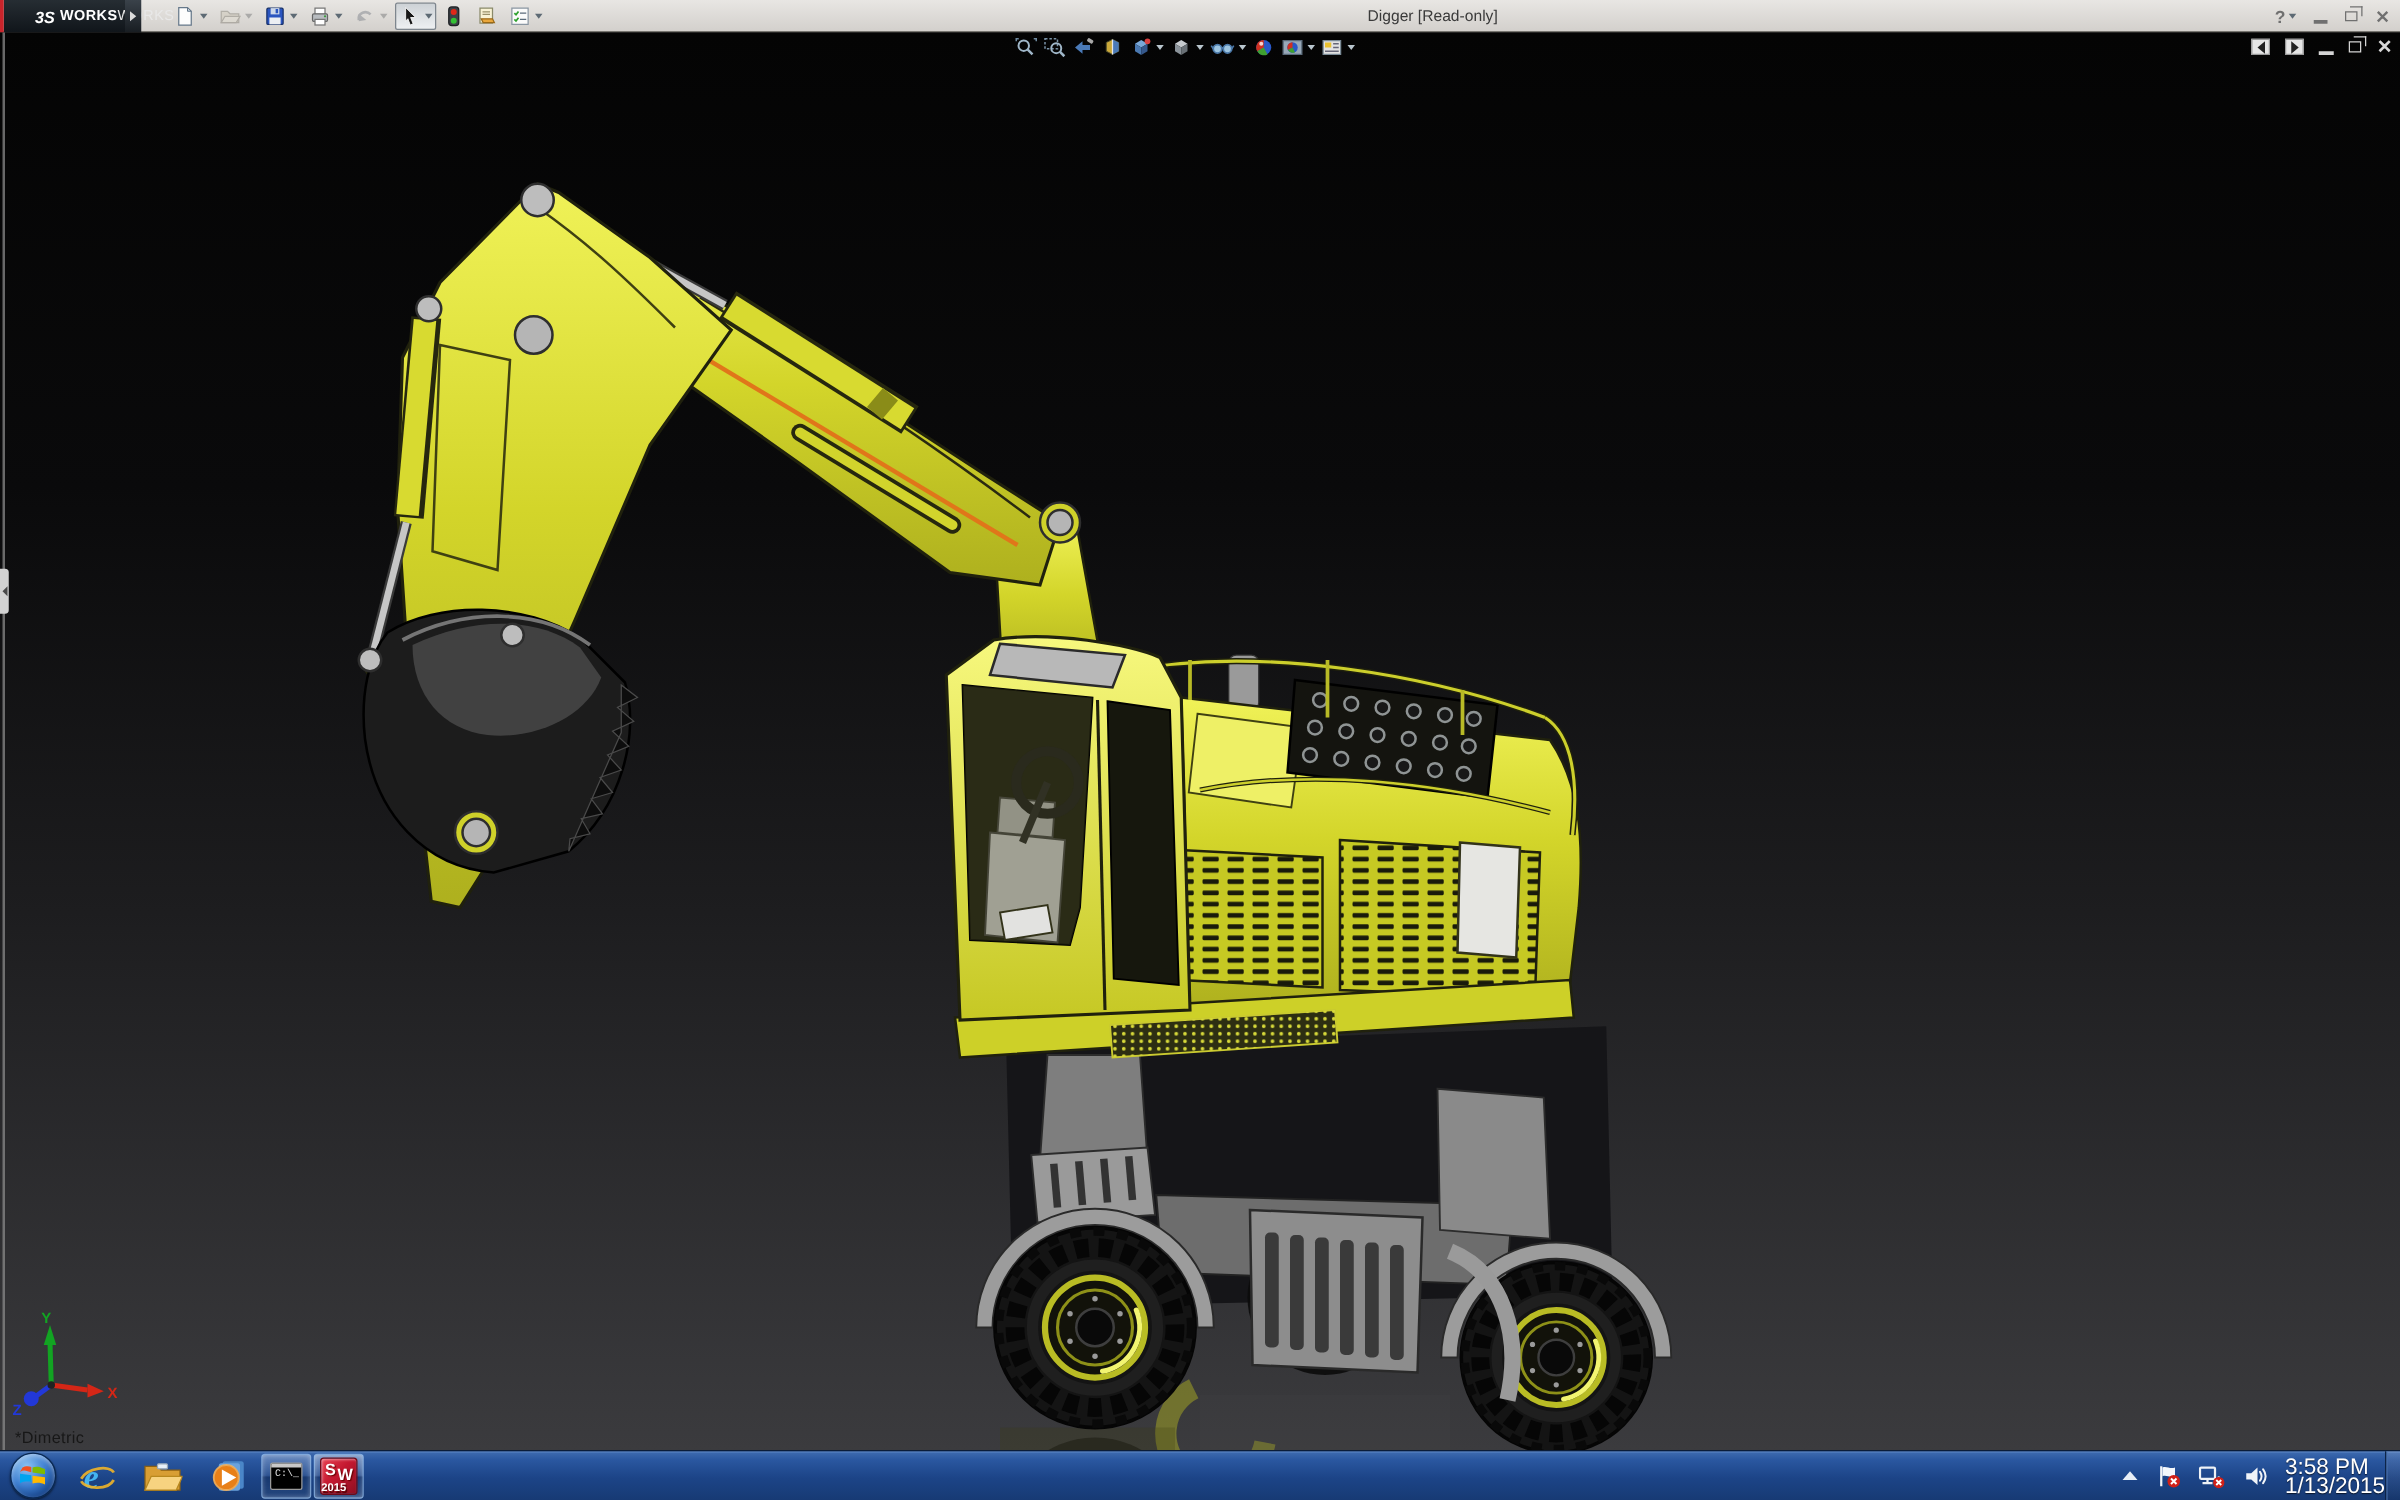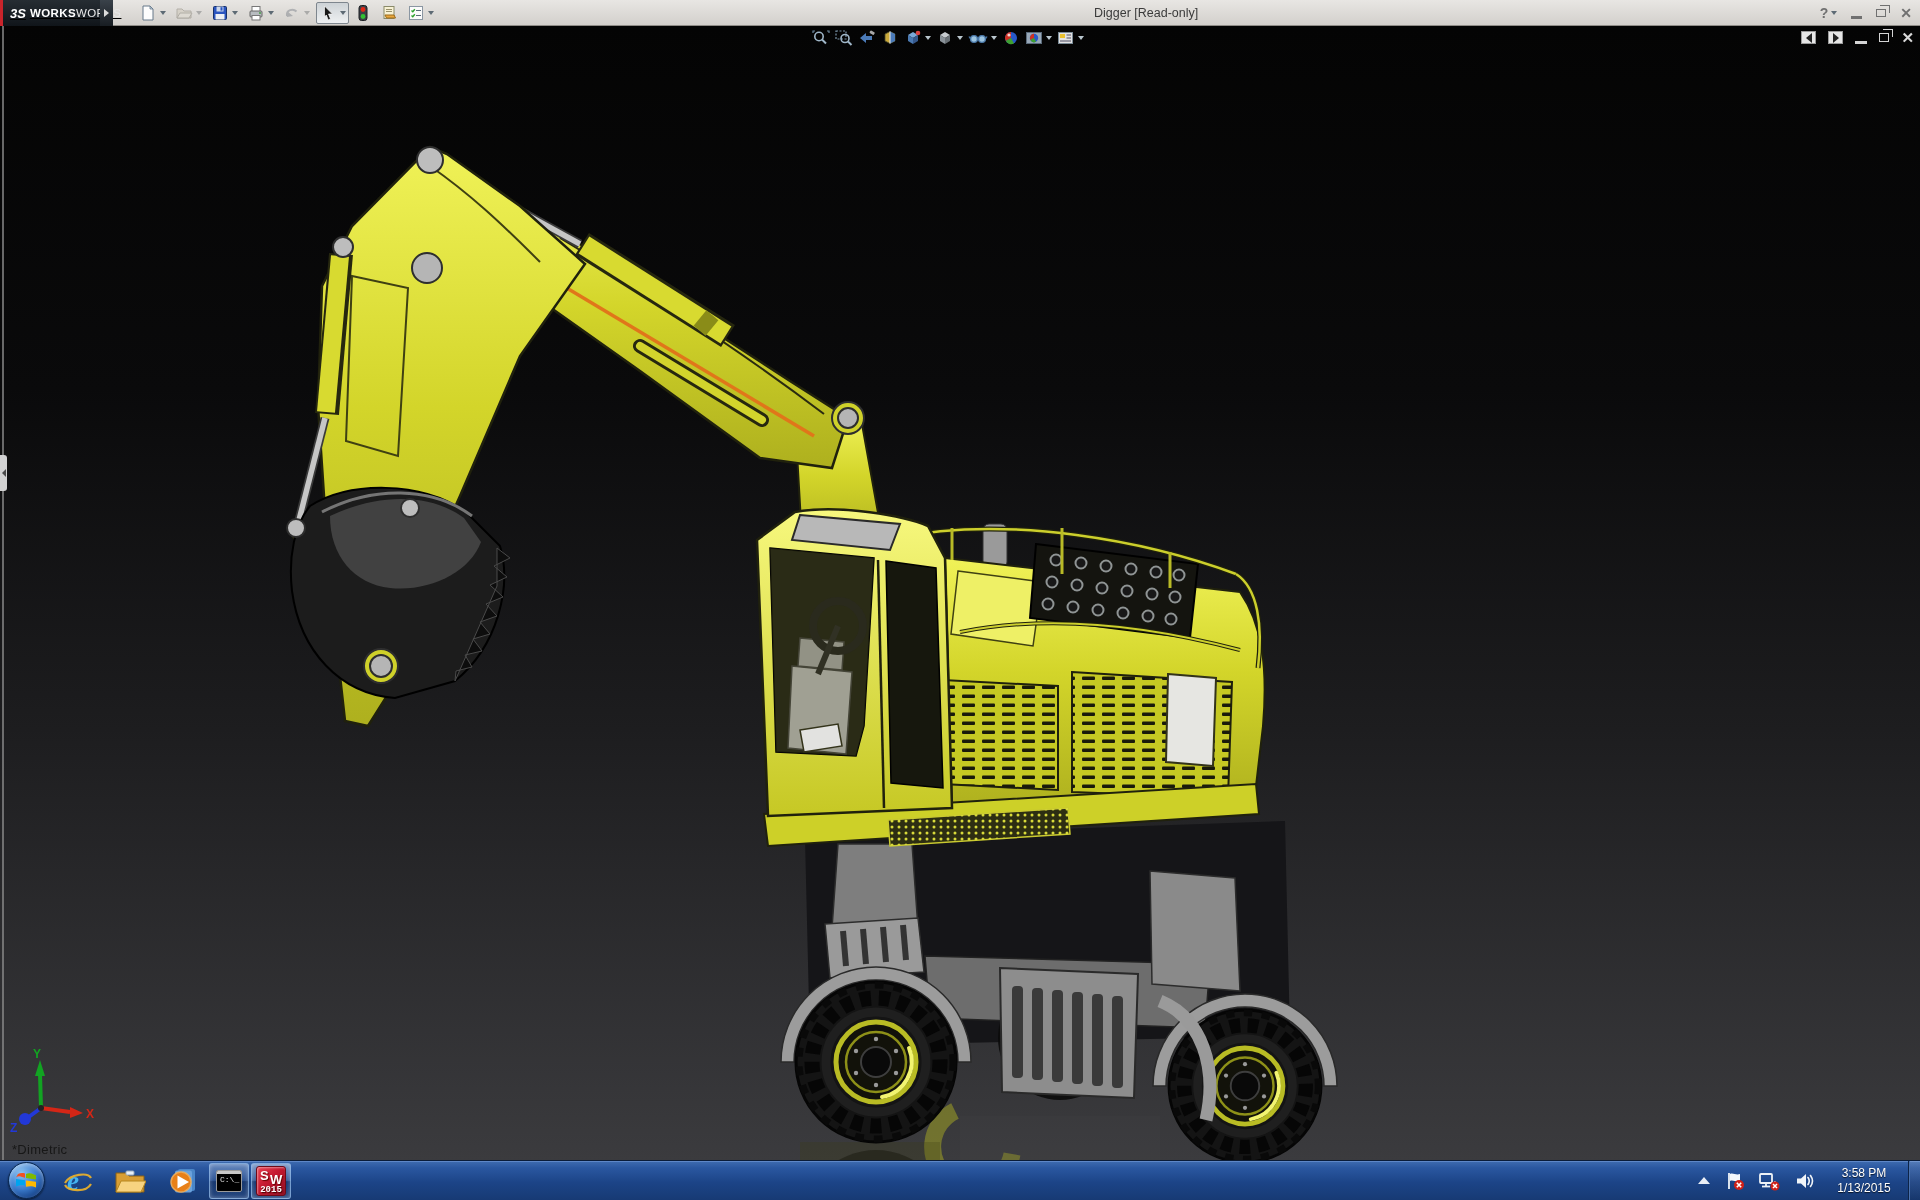--- a/index.html
+++ b/index.html
@@ -11,7 +11,7 @@
     background:linear-gradient(#e8e6e3,#d3d0cc); border-bottom:1px solid #8f8c87; }
   #brand { position:absolute; left:0; top:0; height:26px; width:100px;
     background:linear-gradient(#262d33,#10151a); display:flex; align-items:center;
-    padding-left:7px; border-left:3px solid #c9242b;text-decoration:underline; }
+    padding-left:25px; border-left:3px solid #c9242b; }
   #brand .mark { color:#fff; font-weight:bold; font-style:italic; font-size:13px; margin-right:4px; }
   #brand .b1 { color:#fff; font-weight:bold; font-size:11.5px; letter-spacing:.4px; }
   #brand .b2 { color:#e8e8e8; font-weight:normal; font-size:11.5px; letter-spacing:.4px; }

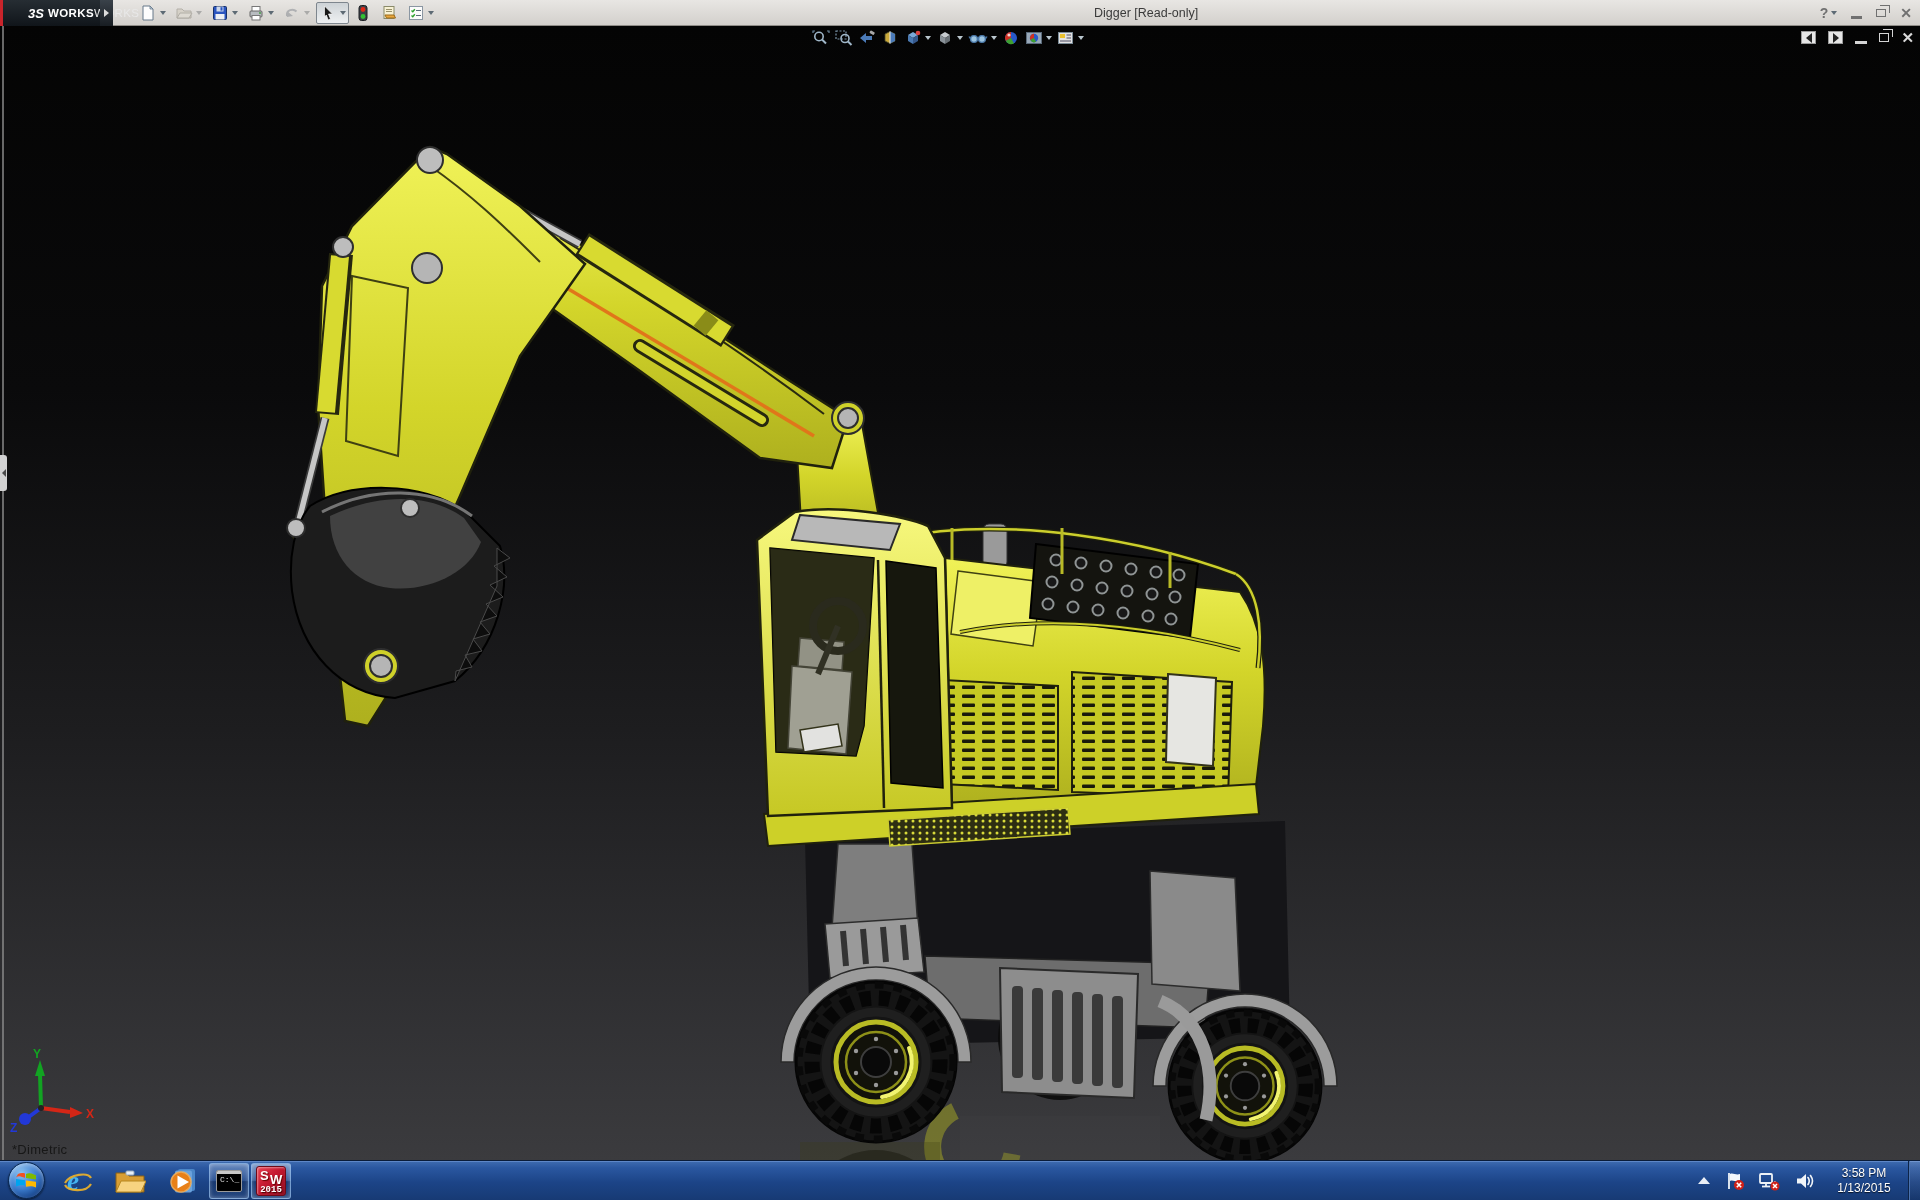--- a/index.html
+++ b/index.html
@@ -89,7 +89,7 @@
     font-weight:bold; font-size:9px; text-shadow:1px 1px 1px #400;font-family:Liberation Mono, monospace; }
   #tray { margin-left:auto; display:flex; align-items:center; height:40px; }
   .tray-ico { margin:0 7px; display:flex; align-items:center; }
-  #clock { width:72px; text-align:center; color:#fff; font-size:12px; line-height:15px;
+  #clock { width:72px; text-align:left; color:#fff; font-size:18px; line-height:15px;
     text-shadow:0 1px 1px rgba(0,0,0,.7); margin:0 8px 0 6px; }
   #show-desktop { width:12px; height:40px; border-left:1px solid #0d2448;
     box-shadow:inset 1px 0 0 #4a72ae; background:linear-gradient(rgba(255,255,255,.12),rgba(0,0,0,.08)); }

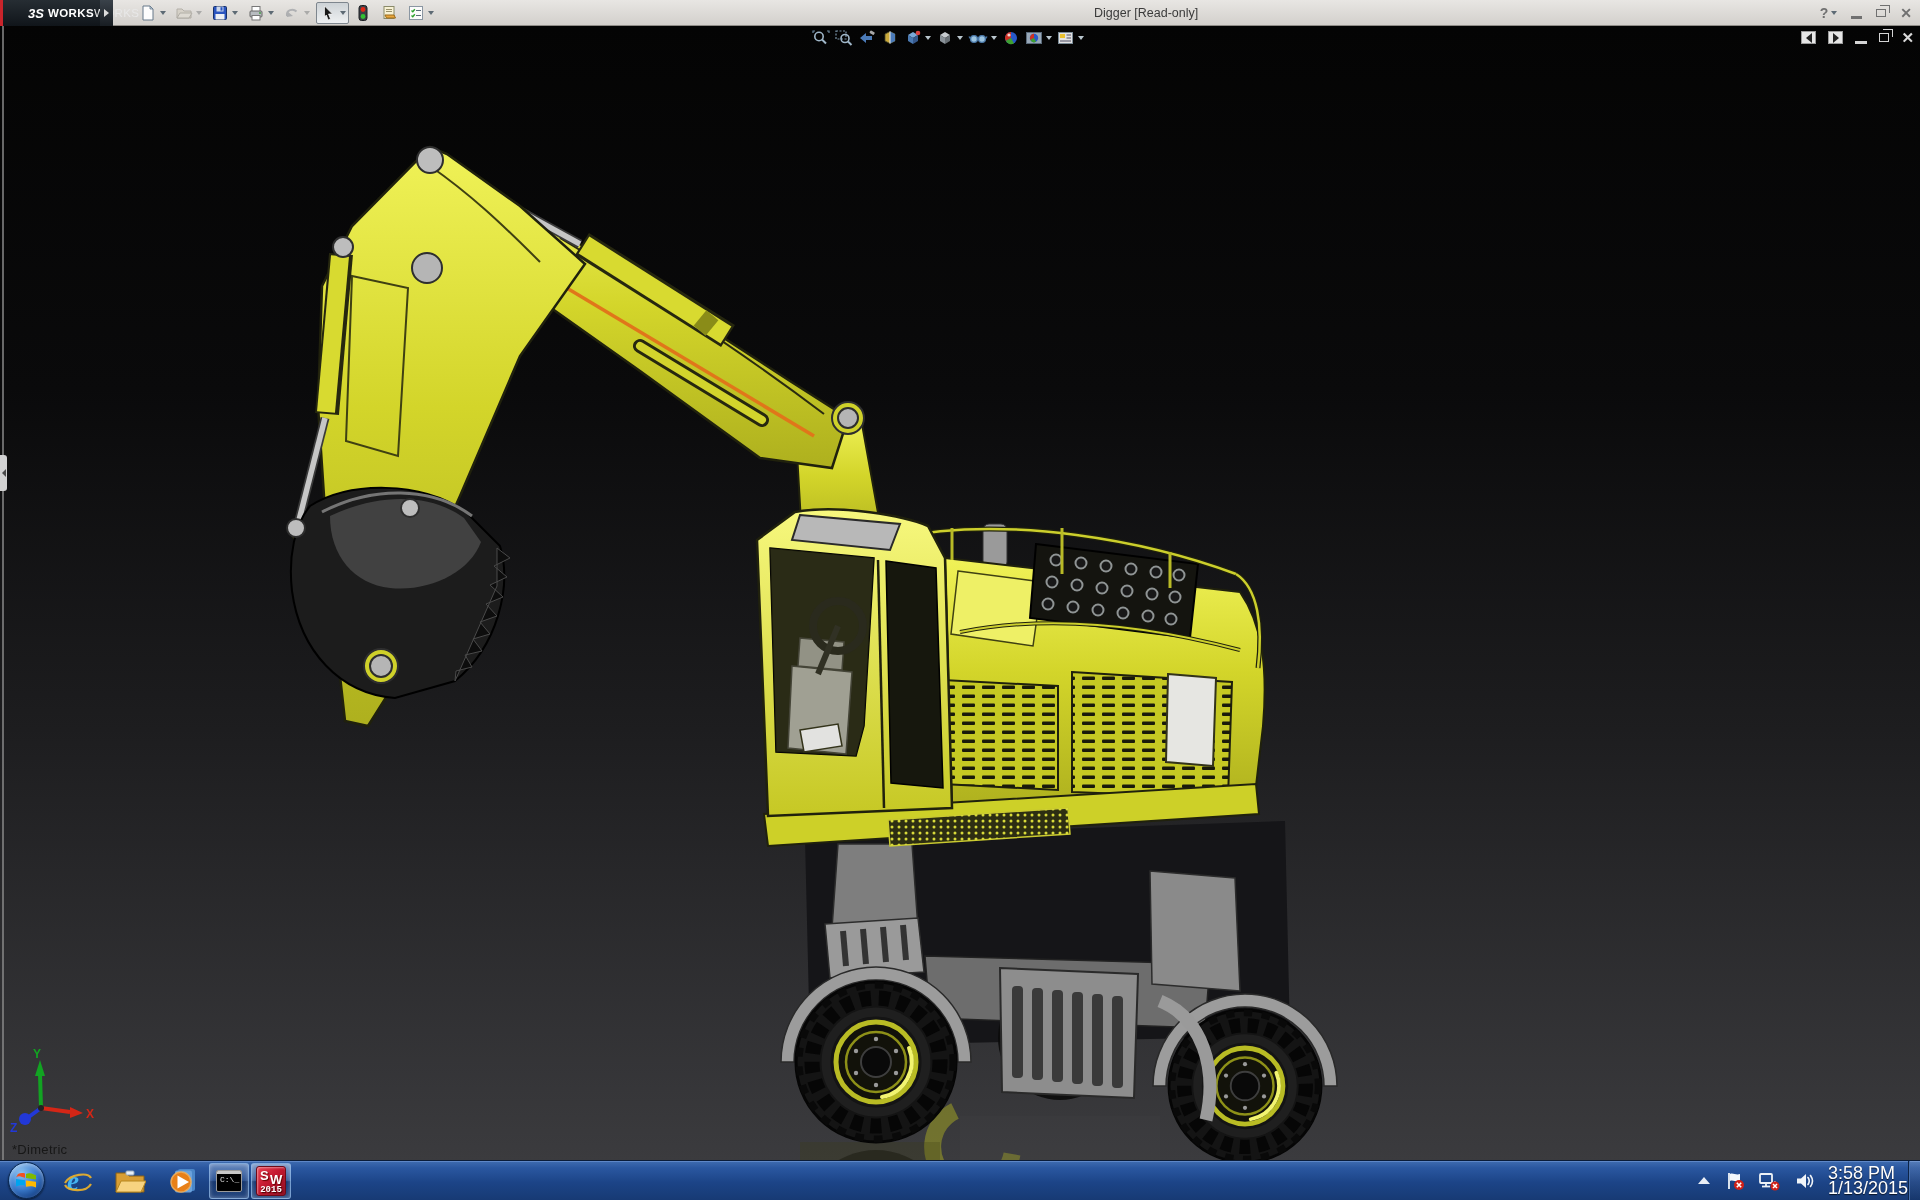--- a/index.html
+++ b/index.html
@@ -85,8 +85,8 @@
     border:1px solid #6e0a18; box-shadow:inset 1px 1px 2px rgba(255,255,255,.45); }
   #sw-icon .s { position:absolute; left:3px; top:1px; color:#fff; font-weight:bold; font-size:13px; text-shadow:1px 1px 1px #600; }
   #sw-icon .w { position:absolute; left:13px; top:5px; color:#fff; font-weight:bold; font-size:13px; text-shadow:1px 1px 1px #600; }
-  #sw-icon .yr { position:absolute; left:0; right:0; bottom:0px; text-align:center; color:#fff;
-    font-weight:bold; font-size:9px; text-shadow:1px 1px 1px #400;font-family:Liberation Mono, monospace; }
+  #sw-icon .yr { position:absolute; left:0; right:0; bottom:0px; color:#fff;
+    font-weight:bold; font-size:9px; text-shadow:1px 1px 1px #400; }
   #tray { margin-left:auto; display:flex; align-items:center; height:40px; }
   .tray-ico { margin:0 7px; display:flex; align-items:center; }
   #clock { width:72px; text-align:left; color:#fff; font-size:18px; line-height:15px;

